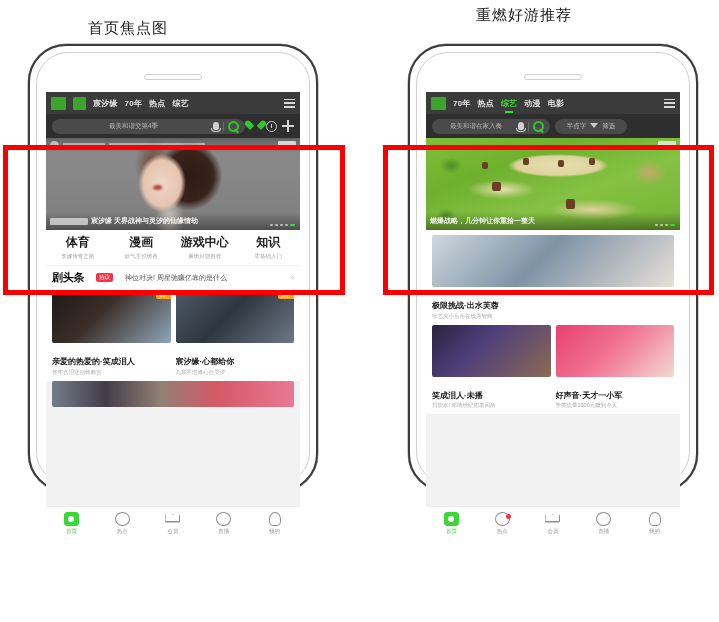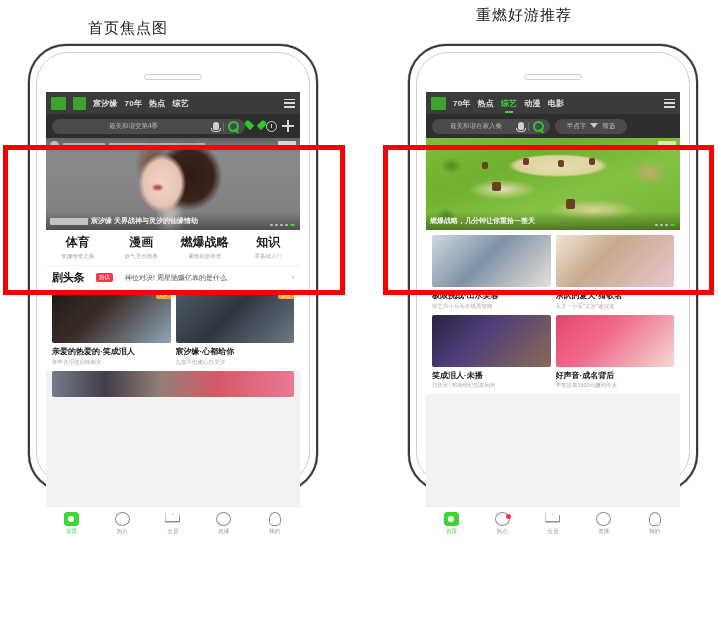--- a/index.html
+++ b/index.html
@@ -607,7 +607,7 @@
           <div class="cat-sub">妖气王也燃番</div>
         </div>
         <div class="cat">
-          <div class="cat-name">燃爆战略</div>
+          <div class="cat-name">游戏中心</div>
           <div class="cat-sub">重燃好游推荐</div>
         </div>
         <div class="cat">

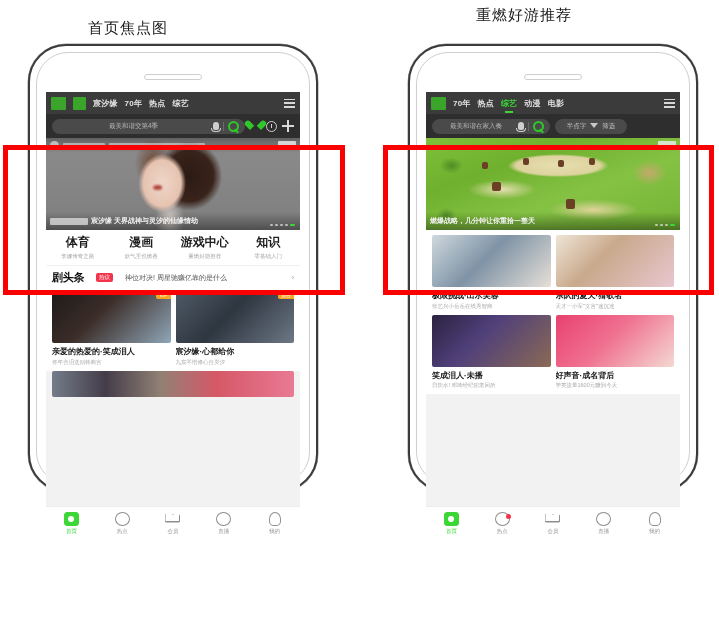--- a/index.html
+++ b/index.html
@@ -434,7 +434,7 @@
   .thumb-e { background: linear-gradient(135deg,#2b2340 0%,#4f3f7a 40%,#8b6a55 100%); }
   .thumb-f { background: linear-gradient(135deg,#e8426f 0%,#f07090 45%,#f4d9d2 100%); }
   .card-title {
-    margin-top: 3px;
+    margin-top: 13px;
     font-size: 8px;
     font-weight: bold;
     color: #161616;

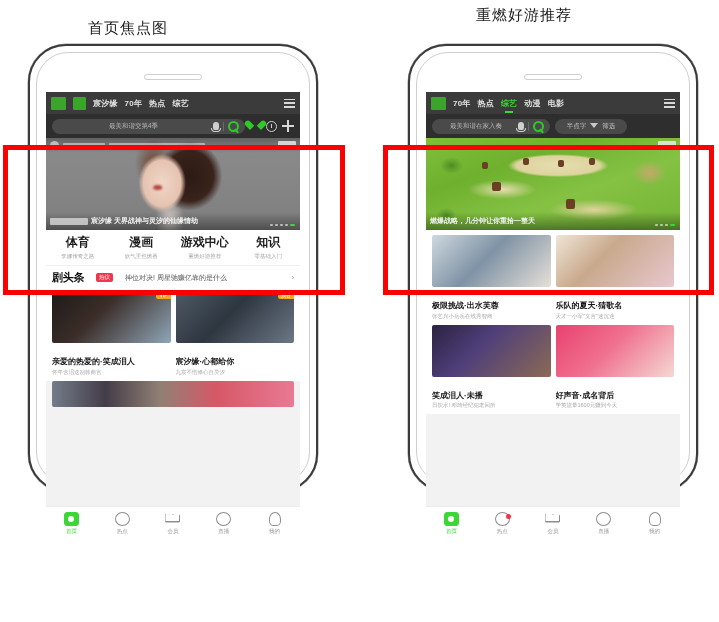--- a/index.html
+++ b/index.html
@@ -729,11 +729,6 @@
           <div class="card-title">极限挑战·出水芙蓉</div>
           <div class="card-sub">张艺兴小岳岳在线秀智商</div>
         </div>
-        <div class="card">
-          <div class="card-thumb thumb-d"></div>
-          <div class="card-title">乐队的夏天·猜歌名</div>
-          <div class="card-sub">天才一小军"文言"速沉迷</div>
-        </div>
       </div>
 
       <div class="cardgrid">

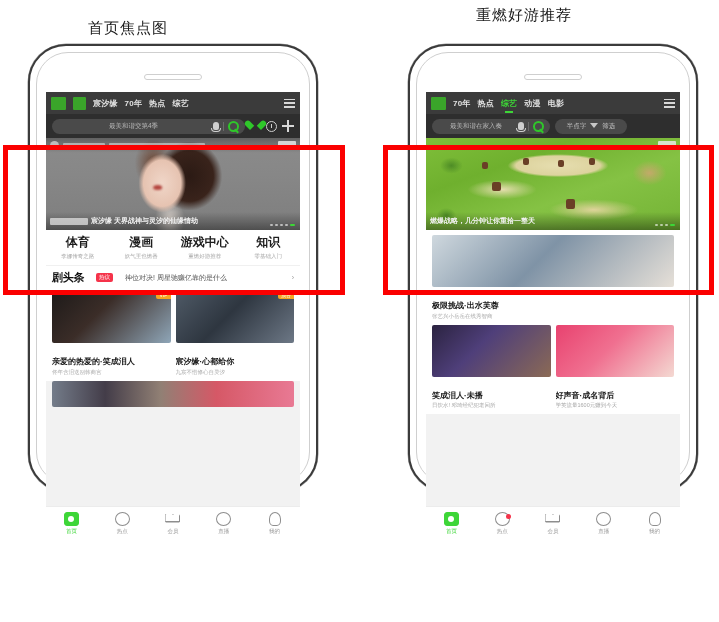--- a/index.html
+++ b/index.html
@@ -739,7 +739,7 @@
         </div>
         <div class="card">
           <div class="card-thumb thumb-f"></div>
-          <div class="card-title">好声音·成名背后</div>
+          <div class="card-title">好声音·天才一小军</div>
           <div class="card-sub">学英流量1600元赚到今天</div>
         </div>
       </div>

